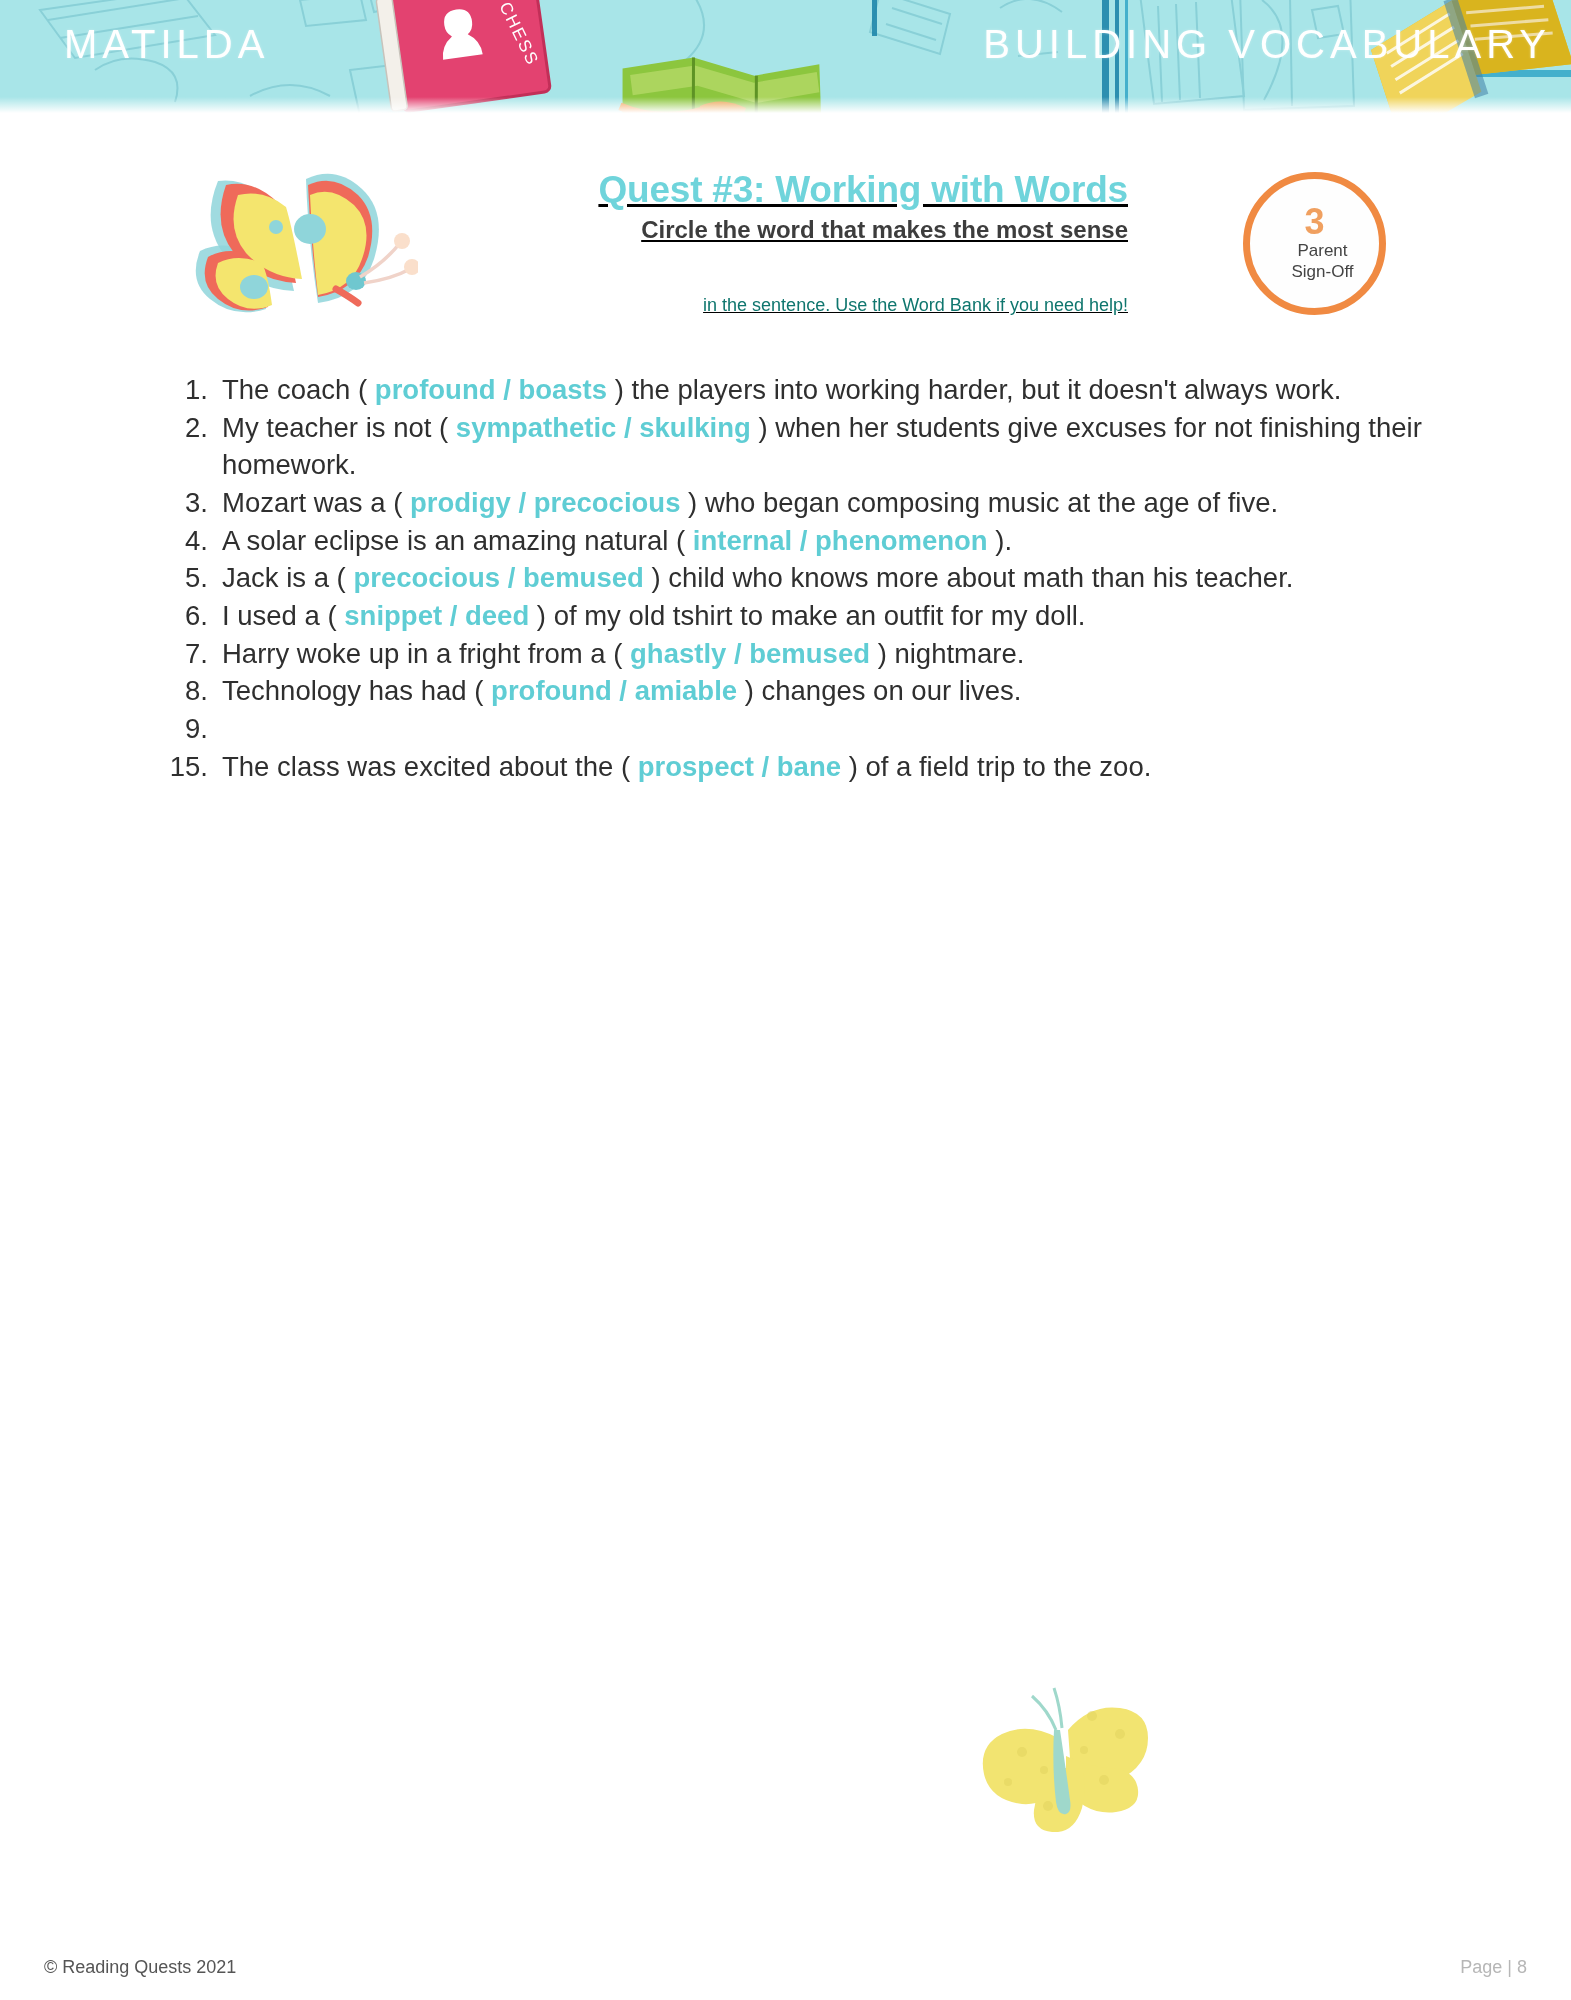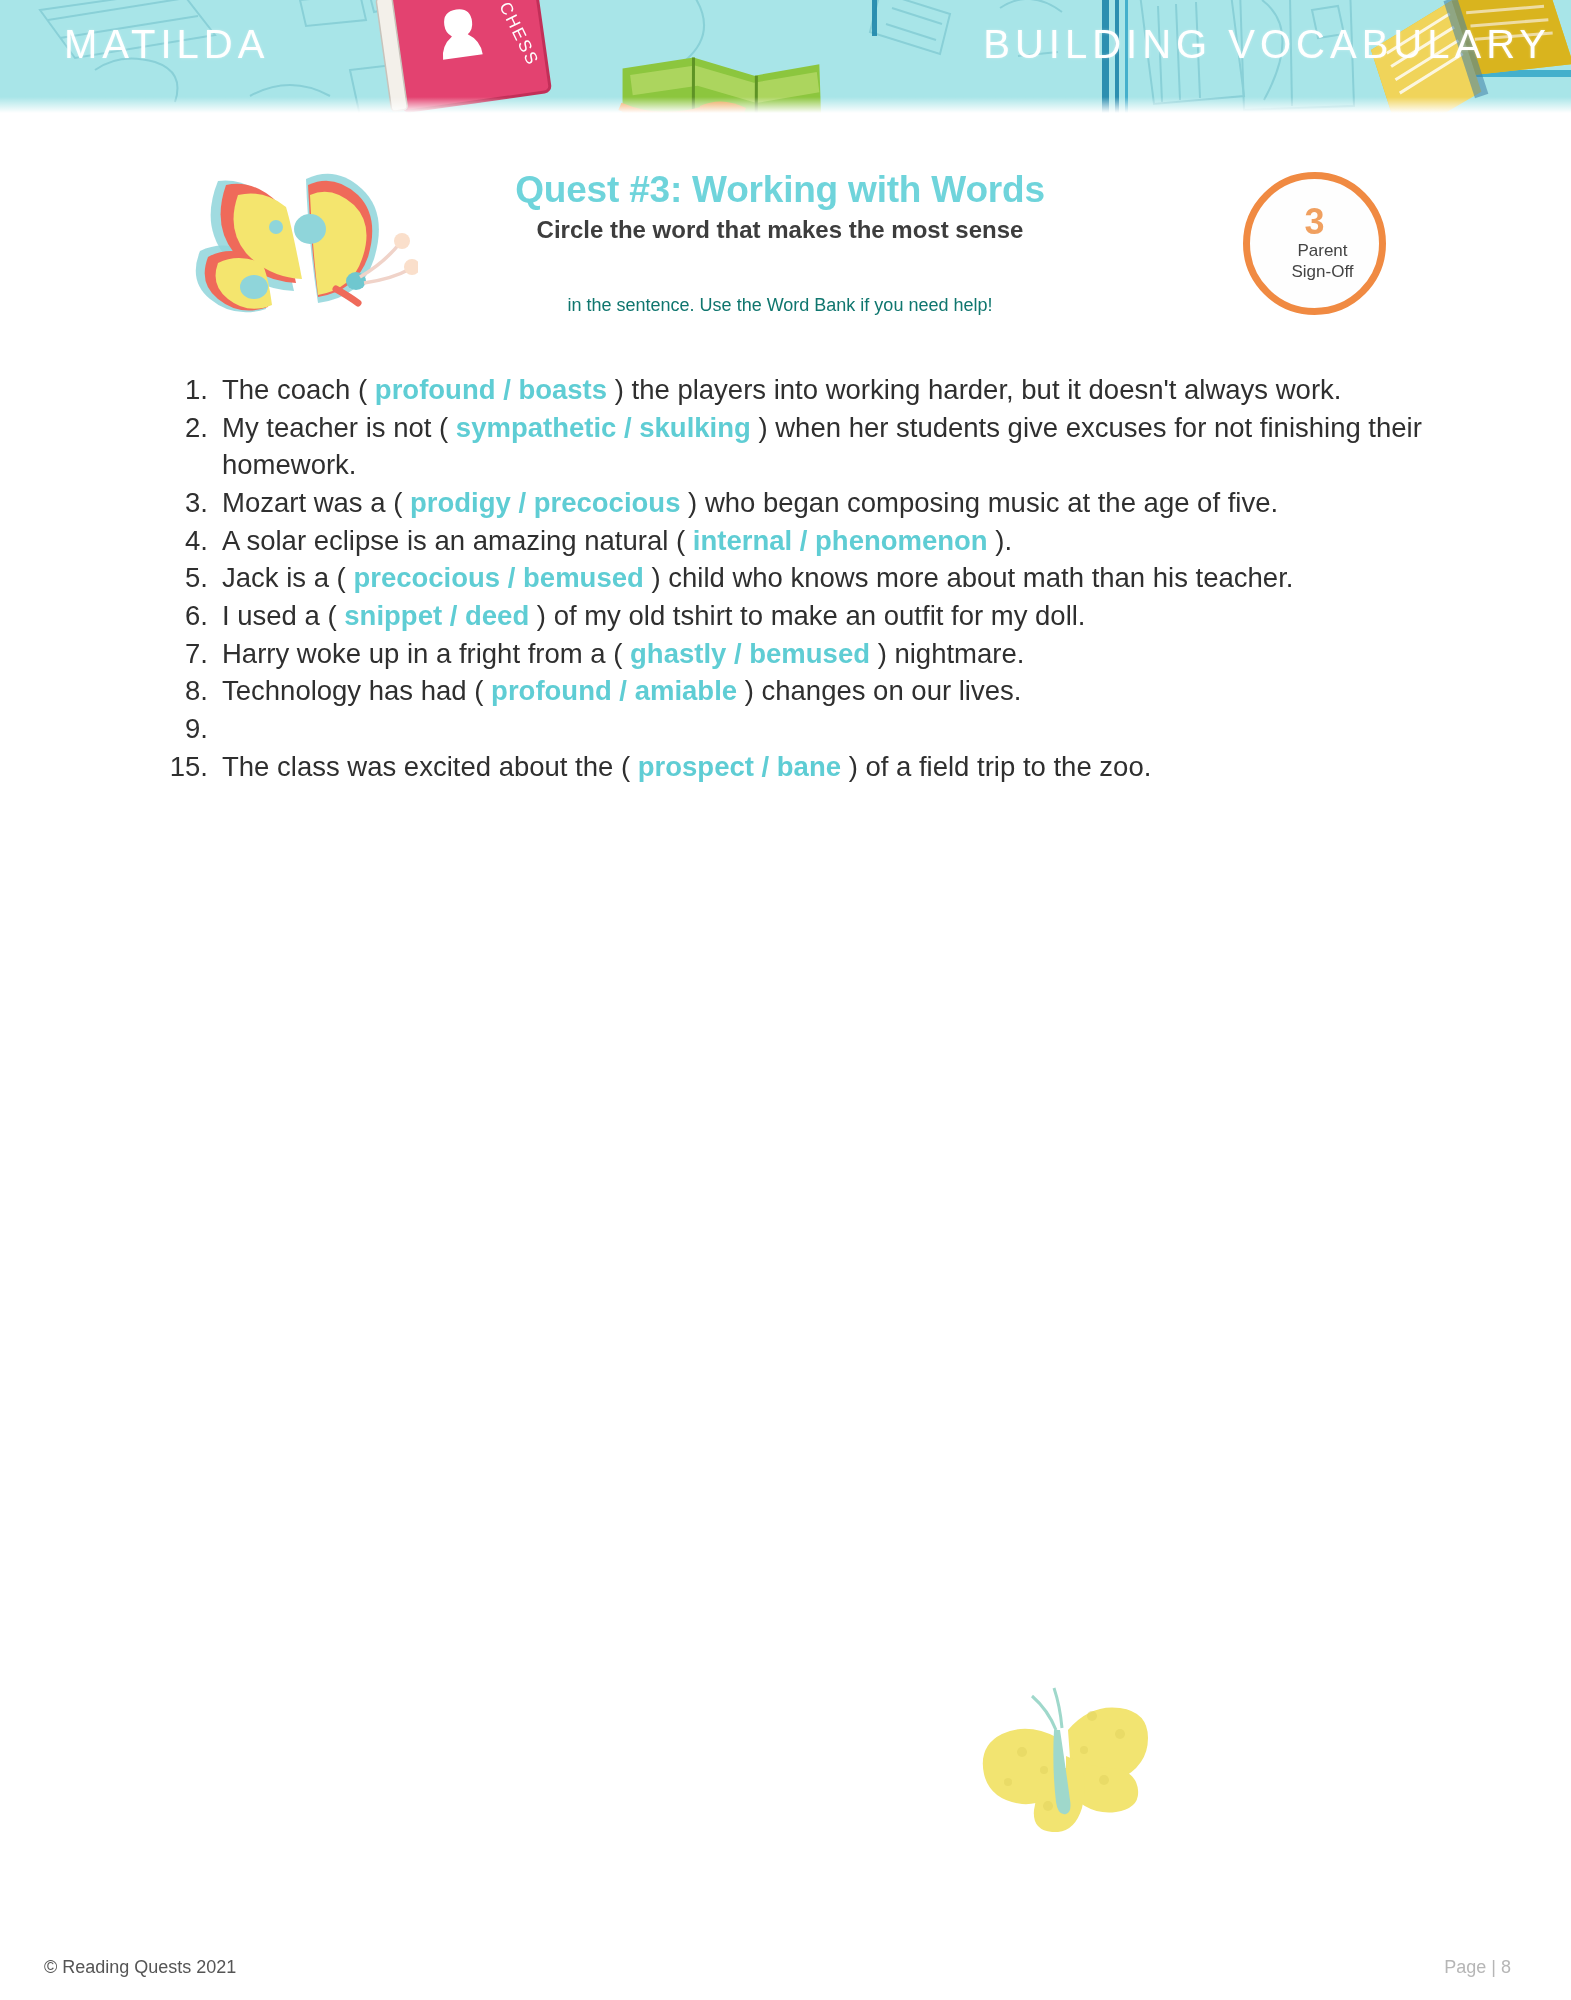--- a/index.html
+++ b/index.html
@@ -67,10 +67,11 @@
   }
   .quest-text {
     position: absolute;
-    left: 410px;
+    left: 388px;
     top: 2px;
     width: 740px;
-    text-align: center;
+    text-align: right;
+    text-decoration: underline;
   }
   .quest-title {
     color: #6fd4db;

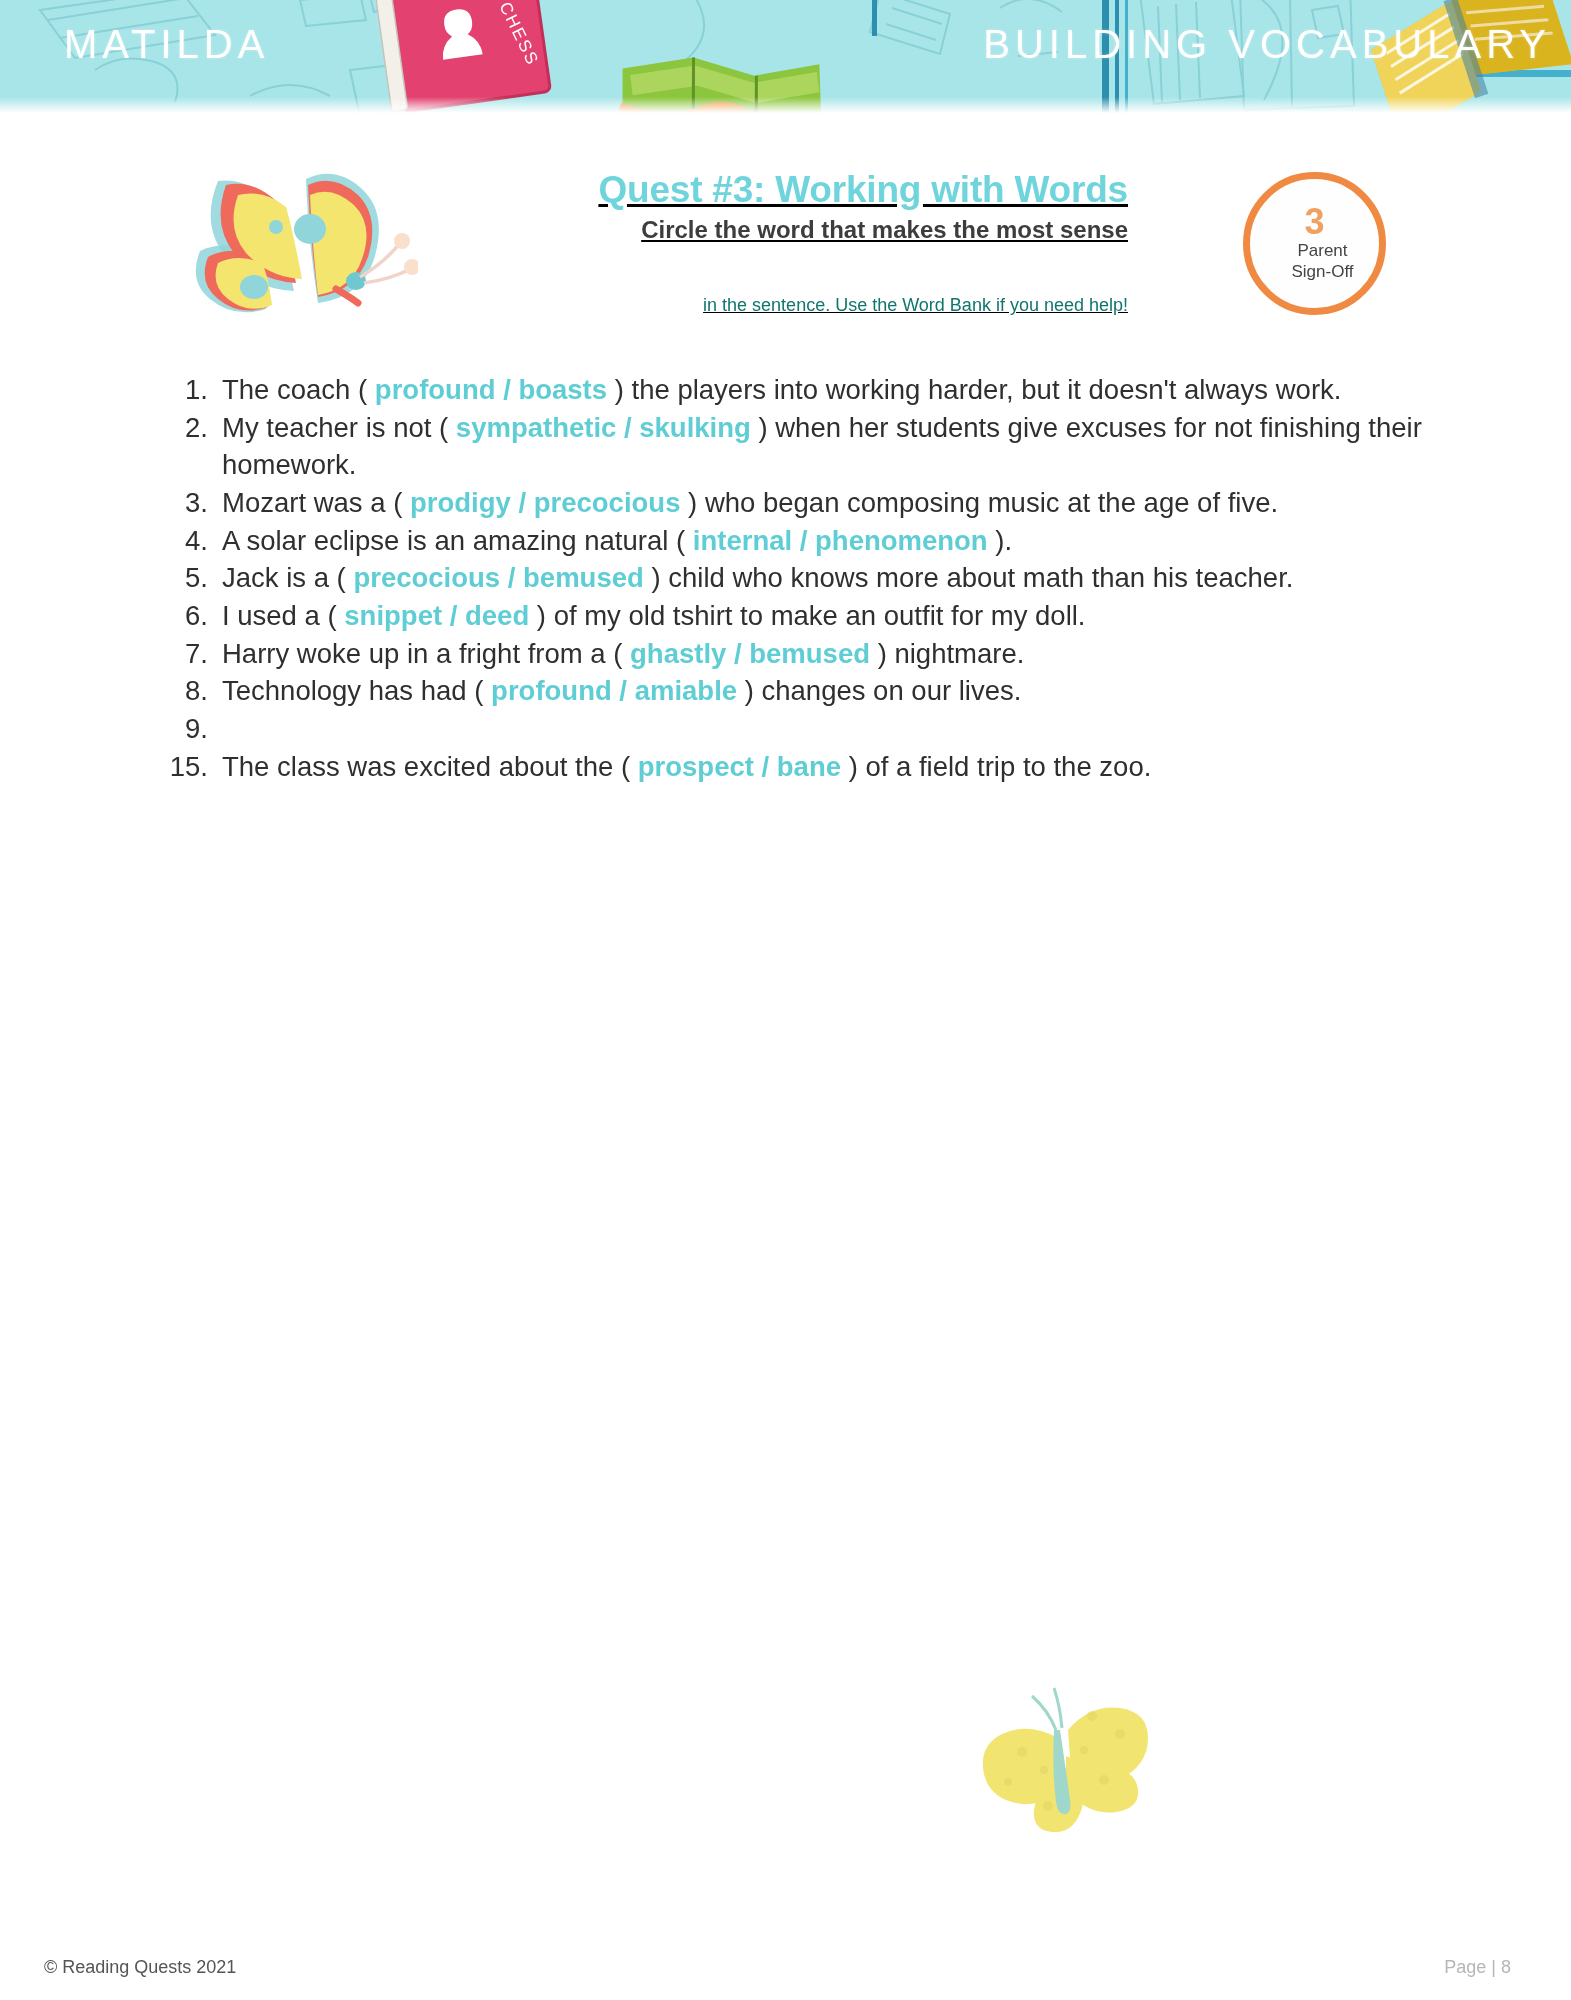--- a/index.html
+++ b/index.html
@@ -165,7 +165,7 @@
   
   .footer {
     position: absolute;
-    left: 0; right: 16px;
+    left: 0; right: 0;
     bottom: 22px;
     padding: 0 44px;
     display: flex;

